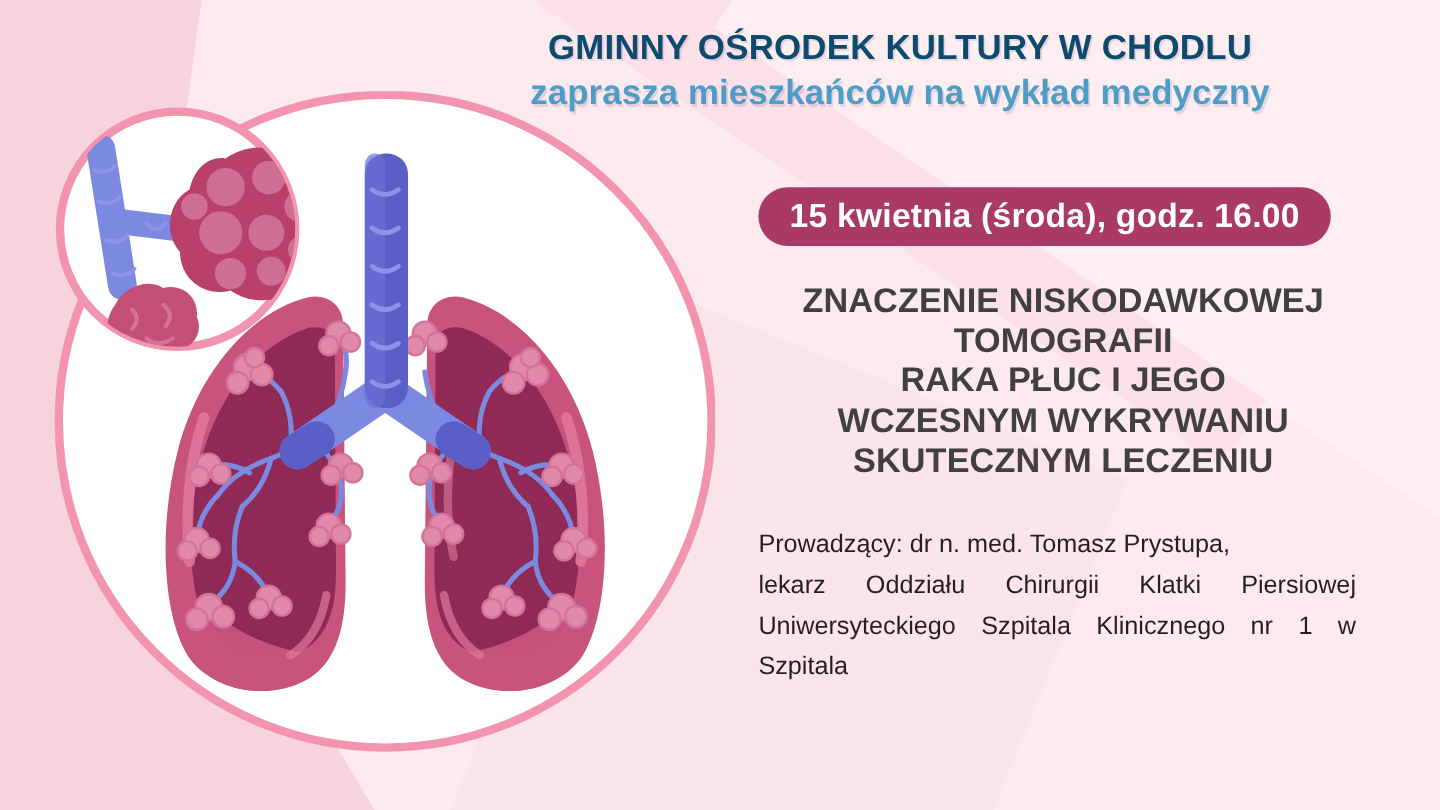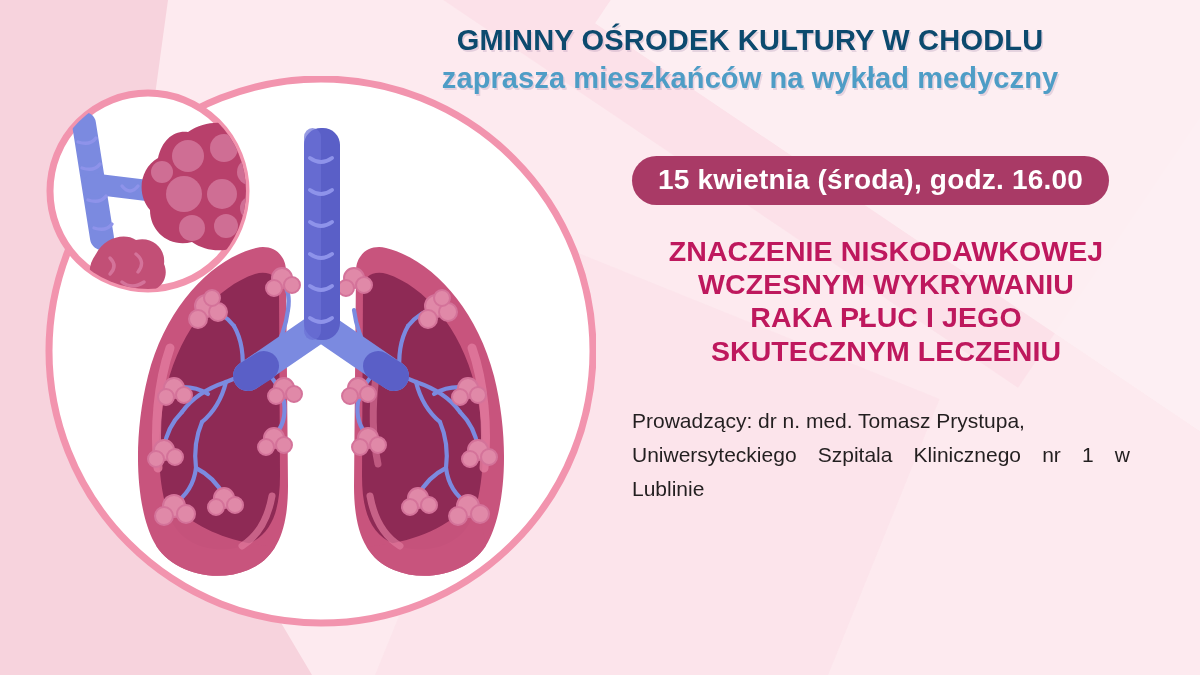--- a/index.html
+++ b/index.html
@@ -105,7 +105,7 @@
   .lecture-title{
     margin-top:30px;
     text-align:center;
-    color:#be185d;
+    color:#404040;
     font-size:28.5px;
     font-weight:bold;
     line-height:1.16;

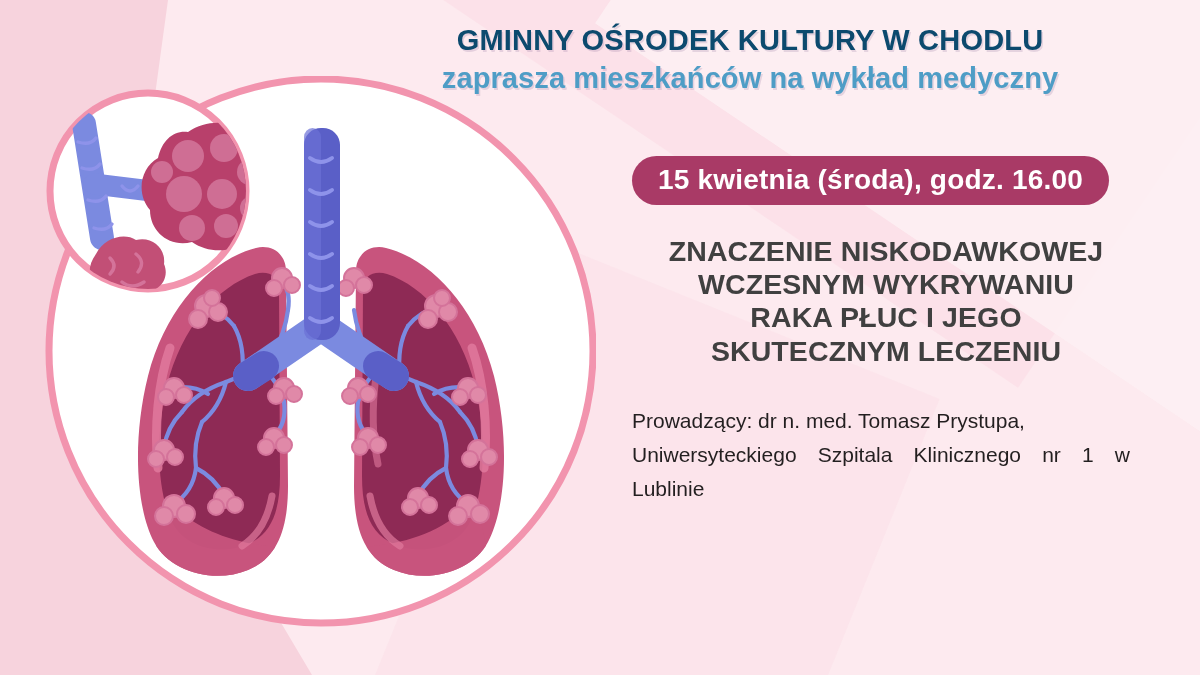--- a/index.html
+++ b/index.html
@@ -378,6 +378,7 @@
 
     <div class="lecture-title">
       <span>ZNACZENIE NISKODAWKOWEJ</span>
+      <span>TOMOGRAFII</span>
       <span>WCZESNYM WYKRYWANIU</span>
       <span>RAKA PŁUC I JEGO</span>
       <span>SKUTECZNYM LECZENIU</span>

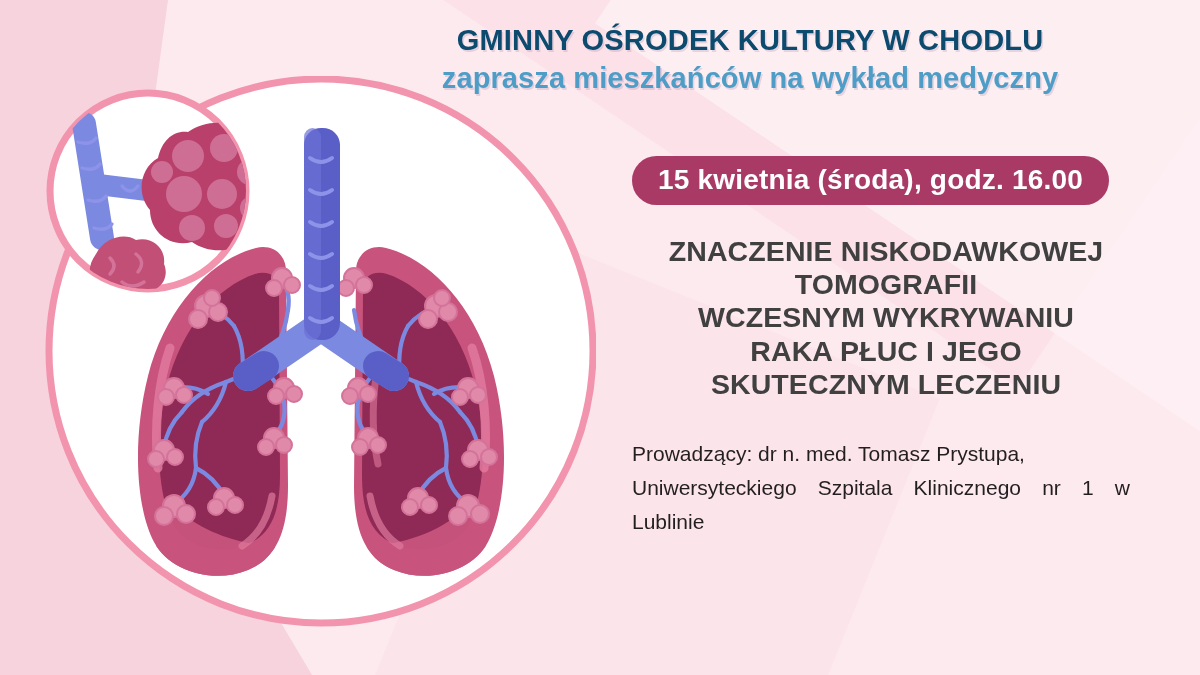--- a/index.html
+++ b/index.html
@@ -379,8 +379,8 @@
     <div class="lecture-title">
       <span>ZNACZENIE NISKODAWKOWEJ</span>
       <span>TOMOGRAFII</span>
+      <span>RAKA PŁUC I JEGO</span>
       <span>WCZESNYM WYKRYWANIU</span>
-      <span>RAKA PŁUC I JEGO</span>
       <span>SKUTECZNYM LECZENIU</span>
     </div>
 

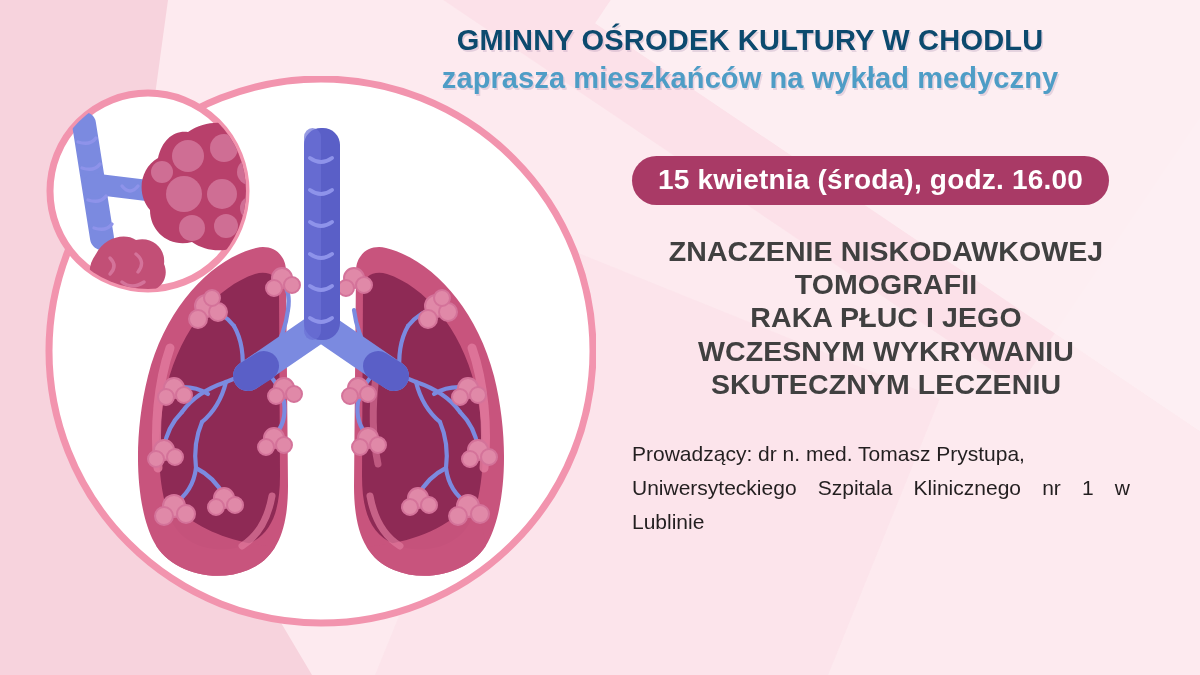--- a/index.html
+++ b/index.html
@@ -386,6 +386,7 @@
 
     <div class="presenter">
       <span class="l">Prowadzący: dr n. med. Tomasz Prystupa,</span>
+      <span class="j">lekarz Oddziału Chirurgii Klatki Piersiowej</span>
       <span class="j">Uniwersyteckiego Szpitala Klinicznego nr 1 w</span>
       <span class="l">Lublinie</span>
     </div>

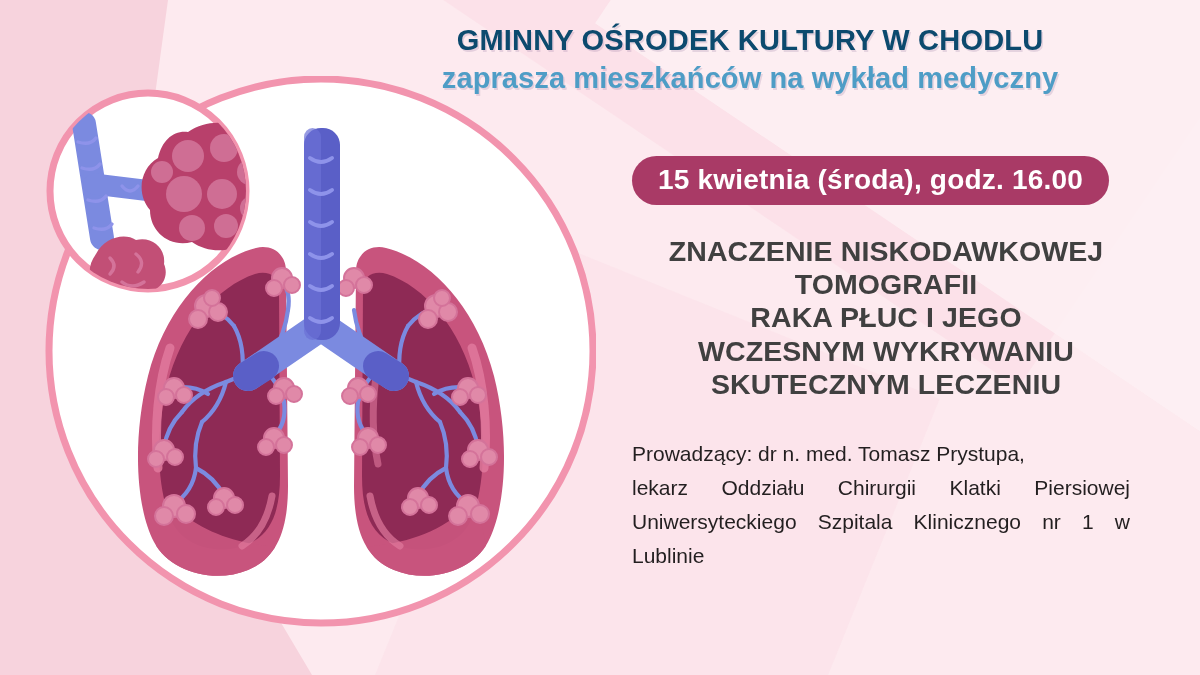--- a/index.html
+++ b/index.html
@@ -388,7 +388,7 @@
       <span class="l">Prowadzący: dr n. med. Tomasz Prystupa,</span>
       <span class="j">lekarz Oddziału Chirurgii Klatki Piersiowej</span>
       <span class="j">Uniwersyteckiego Szpitala Klinicznego nr 1 w</span>
-      <span class="l">Lublinie</span>
+      <span class="l">Szpitala</span>
     </div>
 
   </div>

